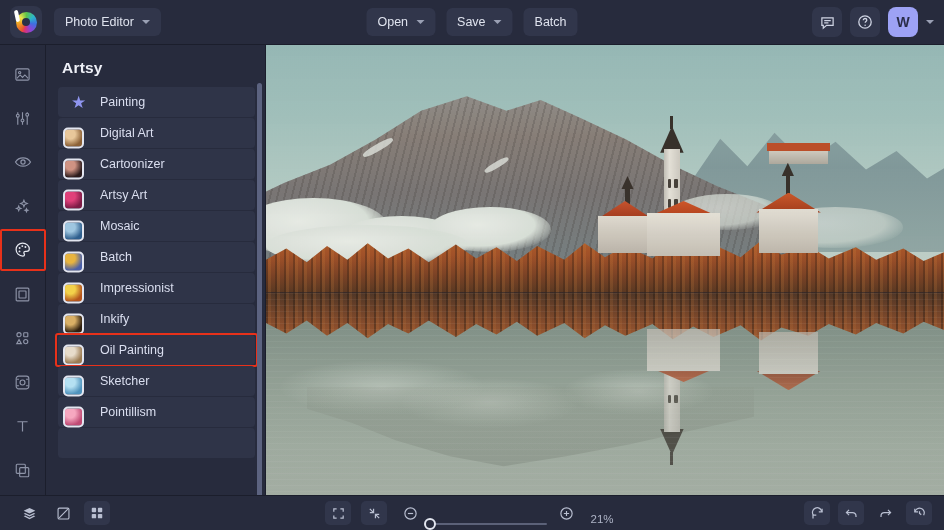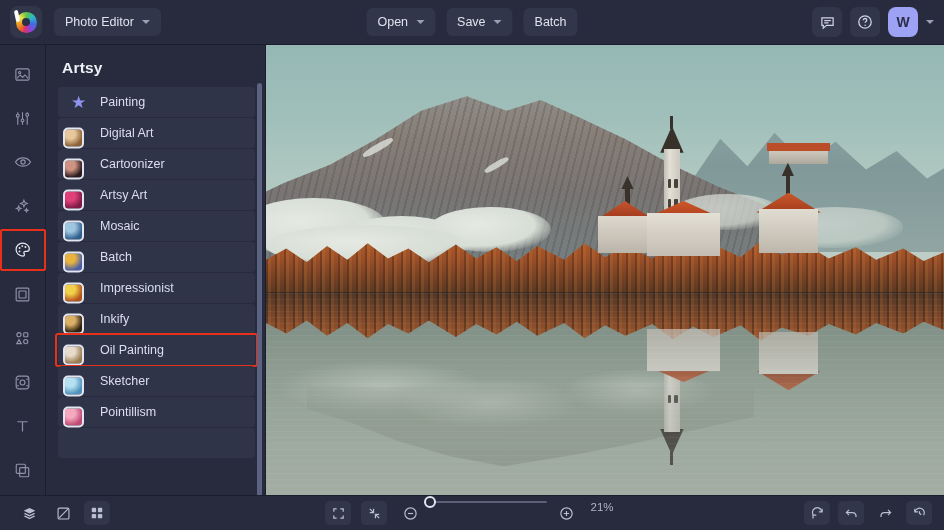--- a/index.html
+++ b/index.html
@@ -351,7 +351,7 @@
     color:#b9bfd1; cursor:pointer;
   }
   .bb-btn.filled { background:#31364b; }
-  .slider { display:flex; align-items:flex-start; gap: 6px; }
+  .slider { display:flex; align-items:flex-end; gap: 6px; }
   .track {
     width: 118px; height: 2px; background: #5b6178; border-radius: 2px;
     position: relative;

